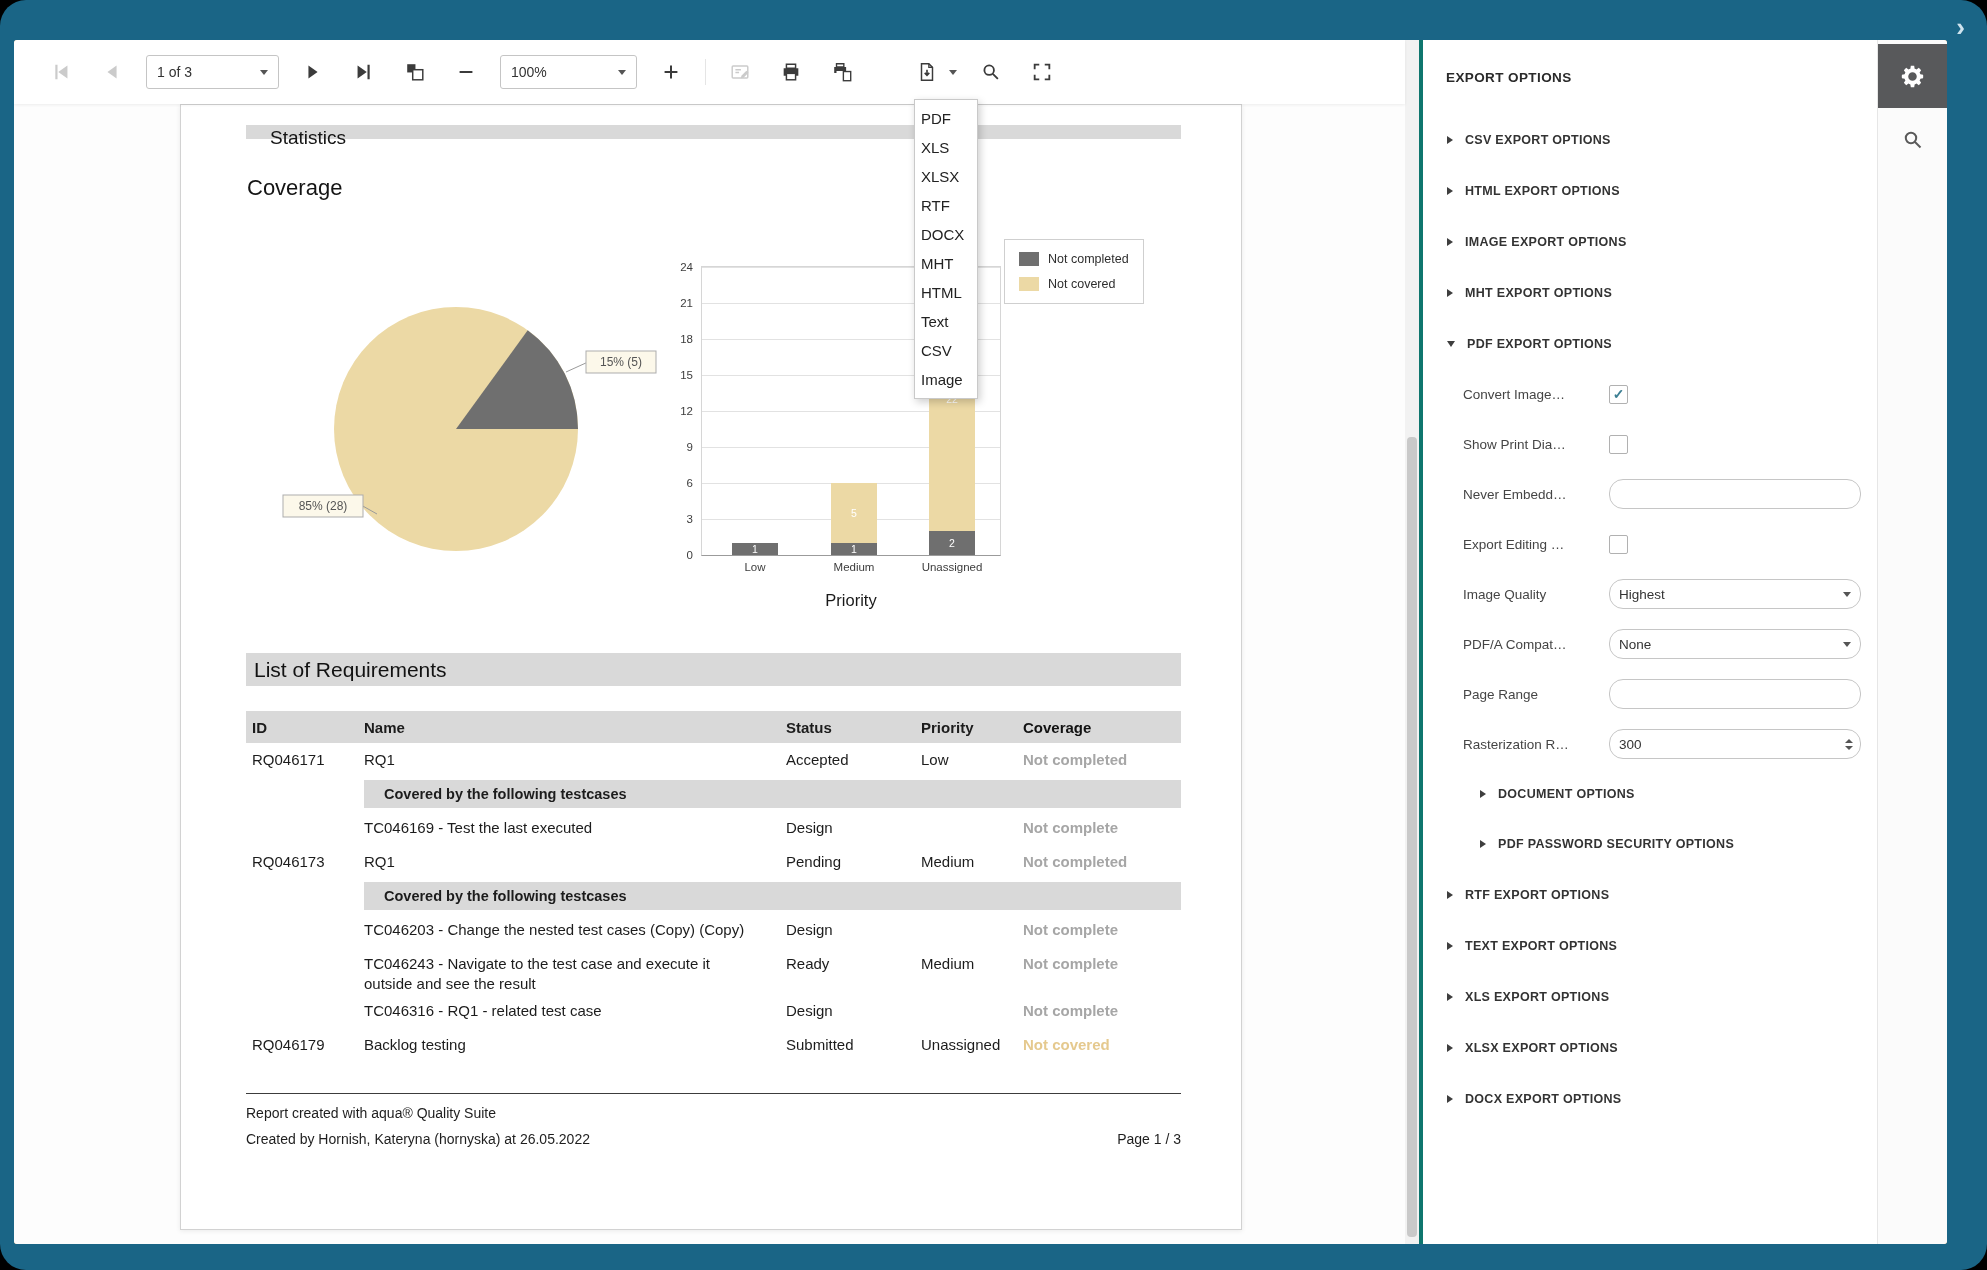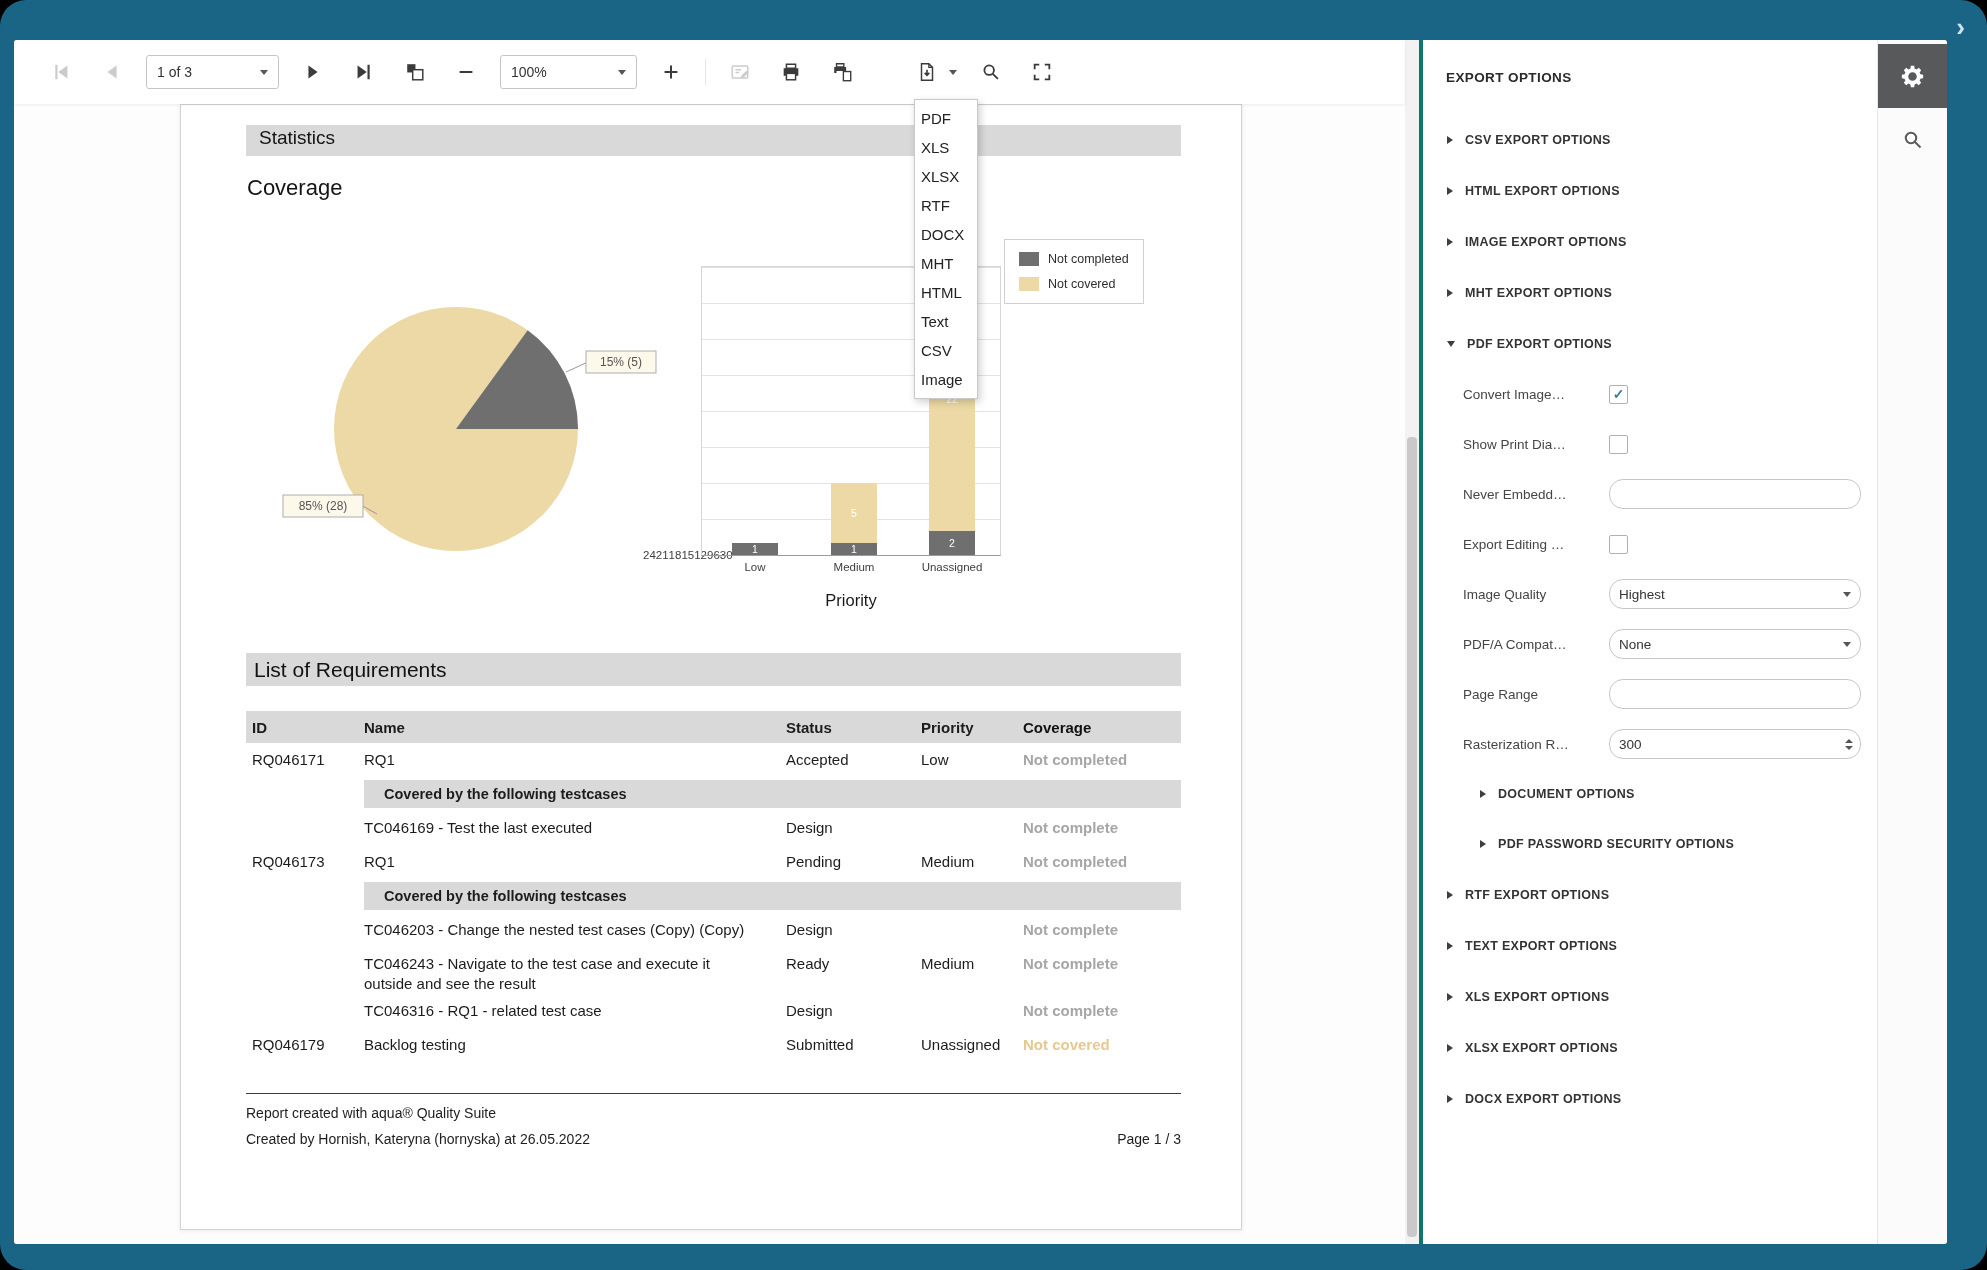--- a/index.html
+++ b/index.html
@@ -25,7 +25,7 @@
   
   .doc-area{position:absolute;left:0;top:64px;width:1391px;height:1140px;background:#fdfdfd;}
   .page{position:absolute;left:166px;top:0;width:1062px;height:1126px;background:#fff;border:1px solid #d2d2d2;box-sizing:border-box;box-shadow:0 1px 5px rgba(0,0,0,.08);color:#1e1e1e;}
-  .stats-bar{position:absolute;left:65px;top:20px;width:935px;height:31px;background:#d9d9d9;font-size:19px;line-height:26px;padding-left:13px;box-sizing:border-box;color:#141414;}
+  .stats-bar{position:absolute;left:65px;top:20px;width:935px;height:14px;background:#d9d9d9;font-size:19px;line-height:26px;padding-left:24px;box-sizing:border-box;color:#141414;}
   .coverage-h{position:absolute;left:66px;top:70px;font-size:22px;color:#141414;}
   .pie-svg{position:absolute;left:80px;top:180px;}
   .pie-label-text{font-size:12px;fill:#555;}

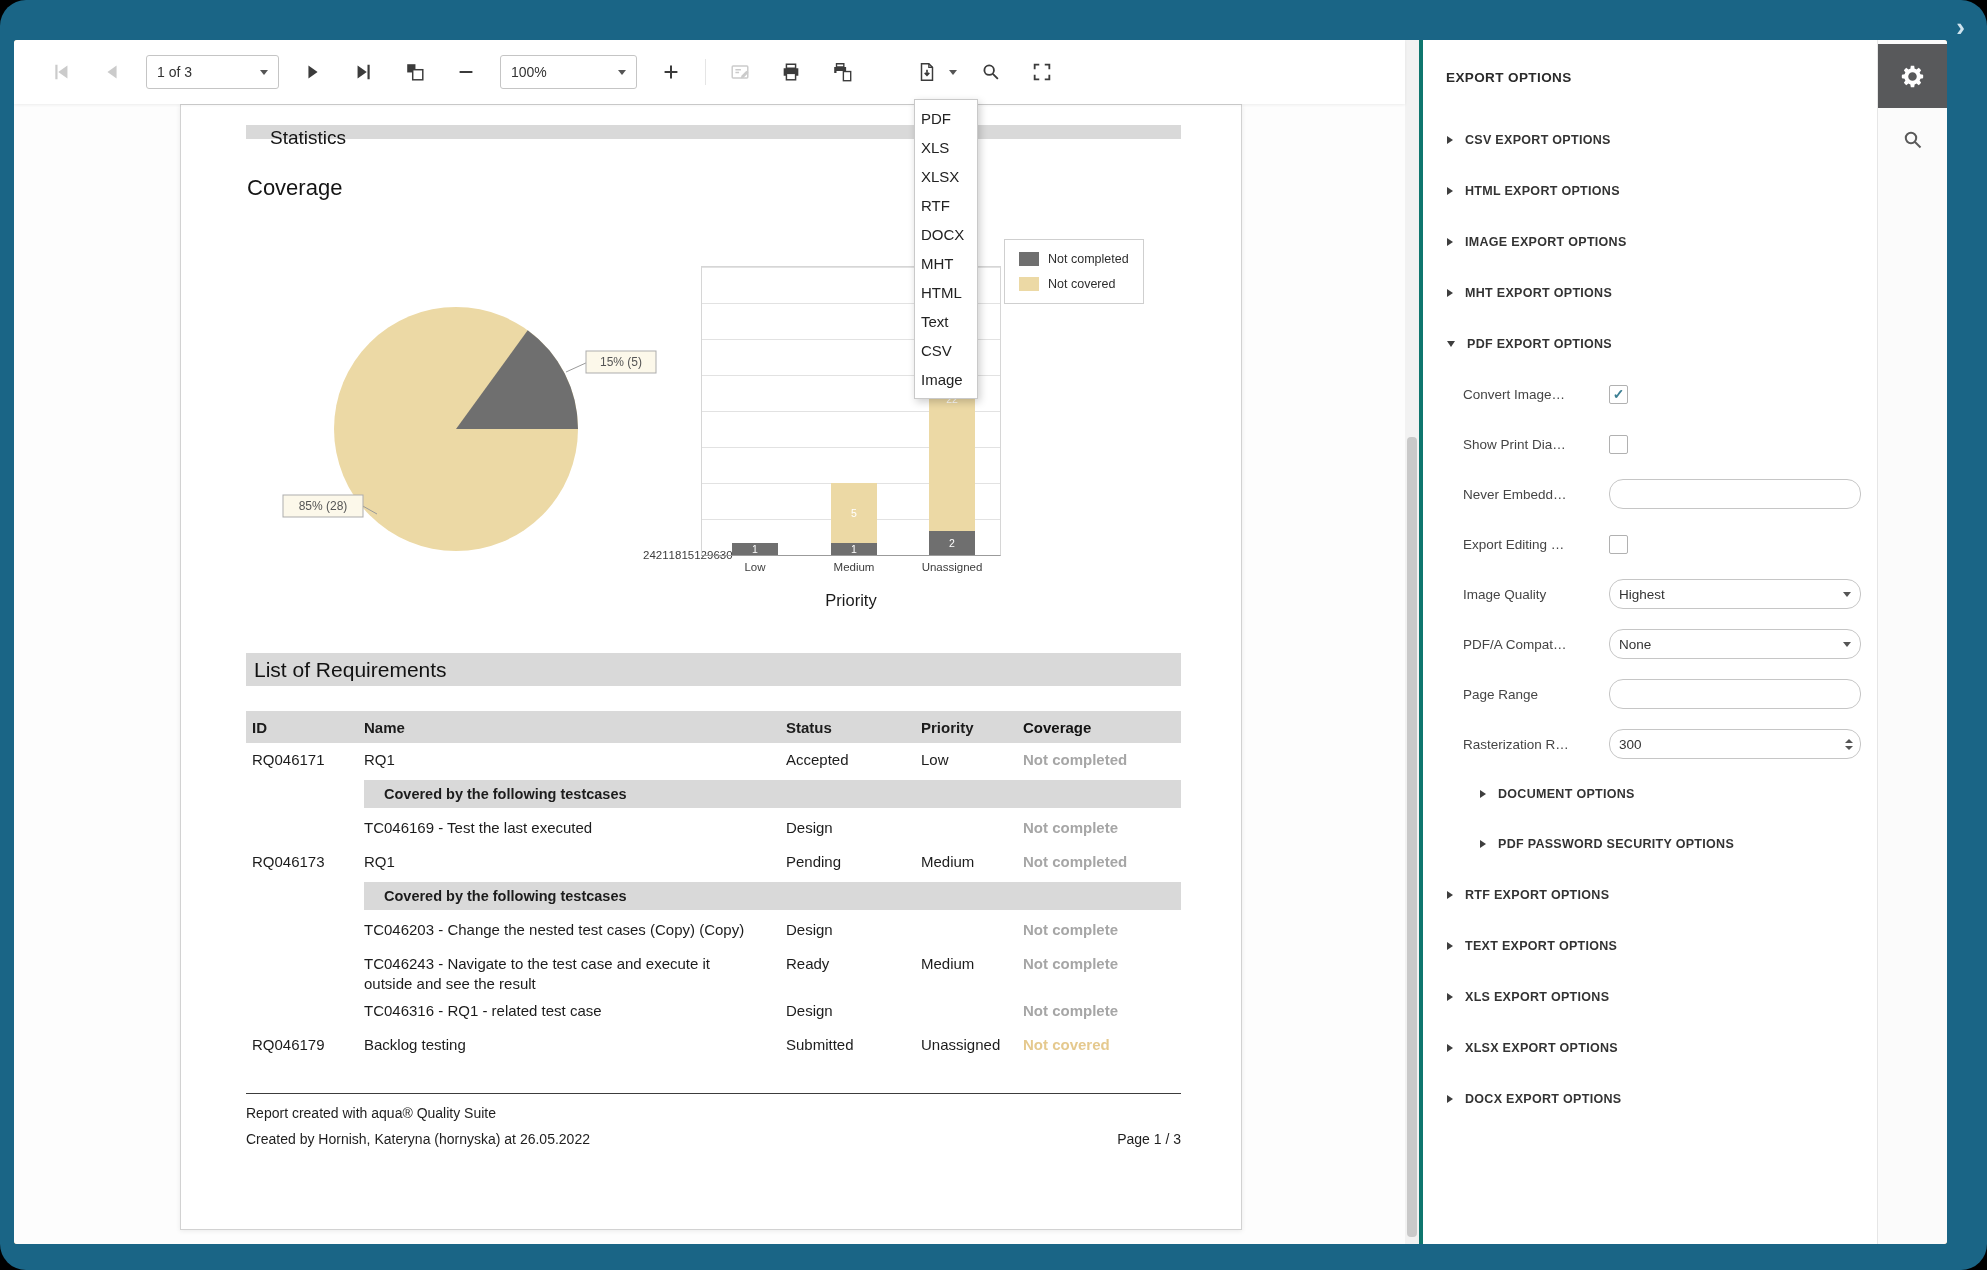--- a/index.html
+++ b/index.html
@@ -33,7 +33,7 @@
   .plot{position:absolute;left:520px;top:161px;width:300px;height:290px;border:1px solid #d6d6d6;border-bottom-color:#9b9b9b;box-sizing:border-box;background-image:repeating-linear-gradient(to top,transparent 0,transparent 35px,#e2e2e2 35px,#e2e2e2 36px);}
   .bar-seg{position:absolute;display:flex;align-items:center;justify-content:center;}
   .bar-seg span{color:#fff;font-size:10.5px;}
-  .yticks{position:absolute;left:462px;top:155px;width:50px;height:302px;display:flex;flex-direction:row;justify-content:space-between;align-items:flex-end;font-size:11.5px;color:#3d3d3d;}
+  .yticks{position:absolute;left:462px;top:155px;width:50px;height:302px;display:flex;flex-direction:column;justify-content:space-between;align-items:flex-end;font-size:11.5px;color:#3d3d3d;}
   .yticks div{line-height:14px;}
   .x-label{position:absolute;top:294px;transform:translateX(-50%);font-size:11.5px;color:#3d3d3d;white-space:nowrap;}
   .x-title{position:absolute;left:520px;top:486px;width:300px;text-align:center;font-size:16.5px;color:#191919;}

